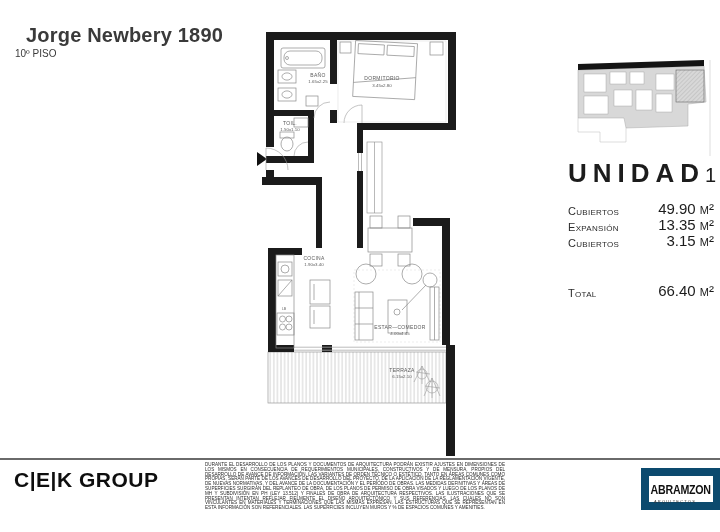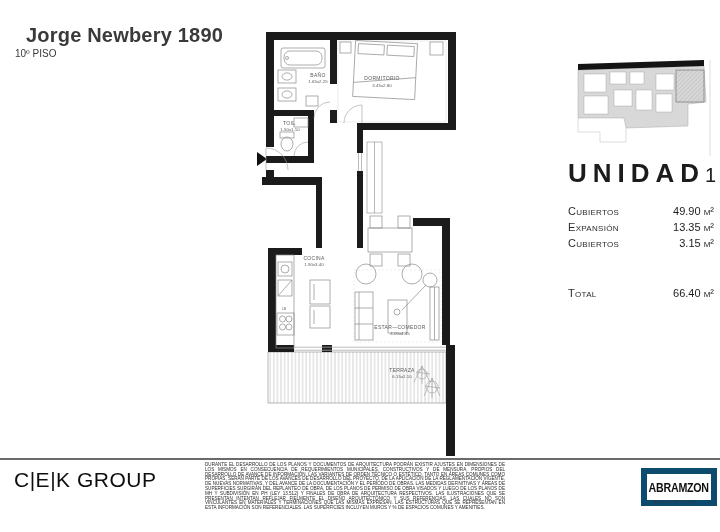--- a/index.html
+++ b/index.html
@@ -25,7 +25,7 @@
   .area-rows{margin-top:12px;}
   .arow{display:flex;justify-content:space-between;height:16px;align-items:flex-end;}
   .alabel{font-variant:small-caps;font-size:11px;color:#2b2b2b;letter-spacing:.3px;}
-  .avalue{font-size:11px;color:#1c1c1c;font-variant:small-caps;}
+  .avalue{font-size:15px;color:#1c1c1c;font-variant:small-caps;}
   .total-row{margin-top:34px;}
 
   

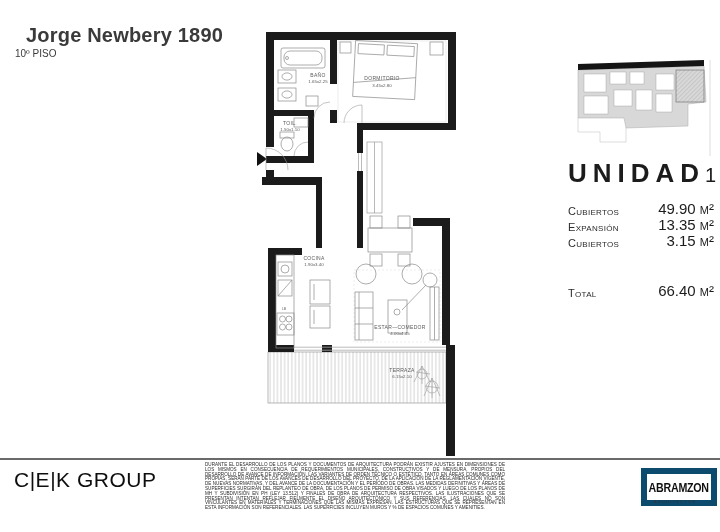--- a/index.html
+++ b/index.html
@@ -30,7 +30,7 @@
 
   
   .footer-rule{left:0;top:458px;width:720px;height:2px;background:#6a6a6a;}
-  .cek-logo{left:14px;top:468px;font-size:21px;font-weight:400;color:#0e0e0e;letter-spacing:.5px;}
+  .cek-logo{left:14px;top:468px;font-size:21px;font-weight:700;color:#0e0e0e;letter-spacing:.5px;}
   .disclaimer{left:205px;top:463px;width:300px;font-size:4.6px;line-height:4.8px;
               color:#2a2a2a;text-align:justify;text-transform:uppercase;}
   .abz-box{left:641px;top:468px;width:64px;height:26px;border:6px solid #0c4a6e;

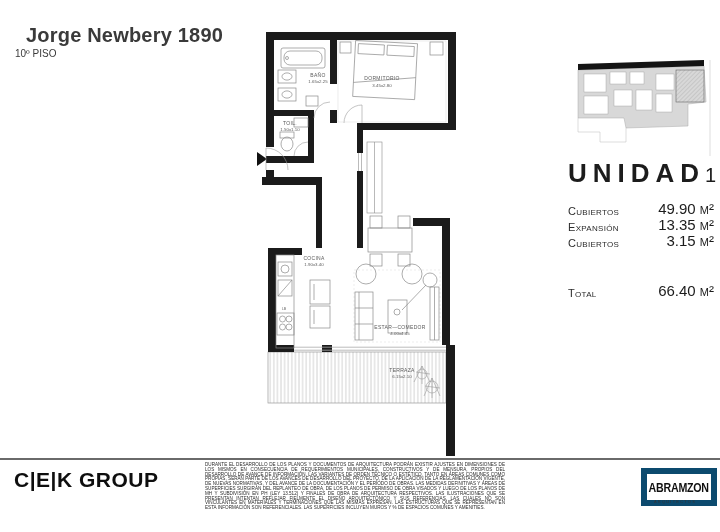--- a/index.html
+++ b/index.html
@@ -33,7 +33,7 @@
   .cek-logo{left:14px;top:468px;font-size:21px;font-weight:700;color:#0e0e0e;letter-spacing:.5px;}
   .disclaimer{left:205px;top:463px;width:300px;font-size:4.6px;line-height:4.8px;
               color:#2a2a2a;text-align:justify;text-transform:uppercase;}
-  .abz-box{left:641px;top:468px;width:64px;height:26px;border:6px solid #0c4a6e;
+  .abz-box{left:641px;top:468px;width:64px;height:26px;border:8px solid #0c4a6e;
            display:flex;align-items:center;justify-content:center;}
   .abz-name{font-size:13px;font-weight:700;color:#101010;transform:scaleX(.82);letter-spacing:-.3px;white-space:nowrap;}
   .abz-tag{left:641px;top:499px;width:68px;text-align:center;font-size:4px;letter-spacing:1.2px;color:#333;}

